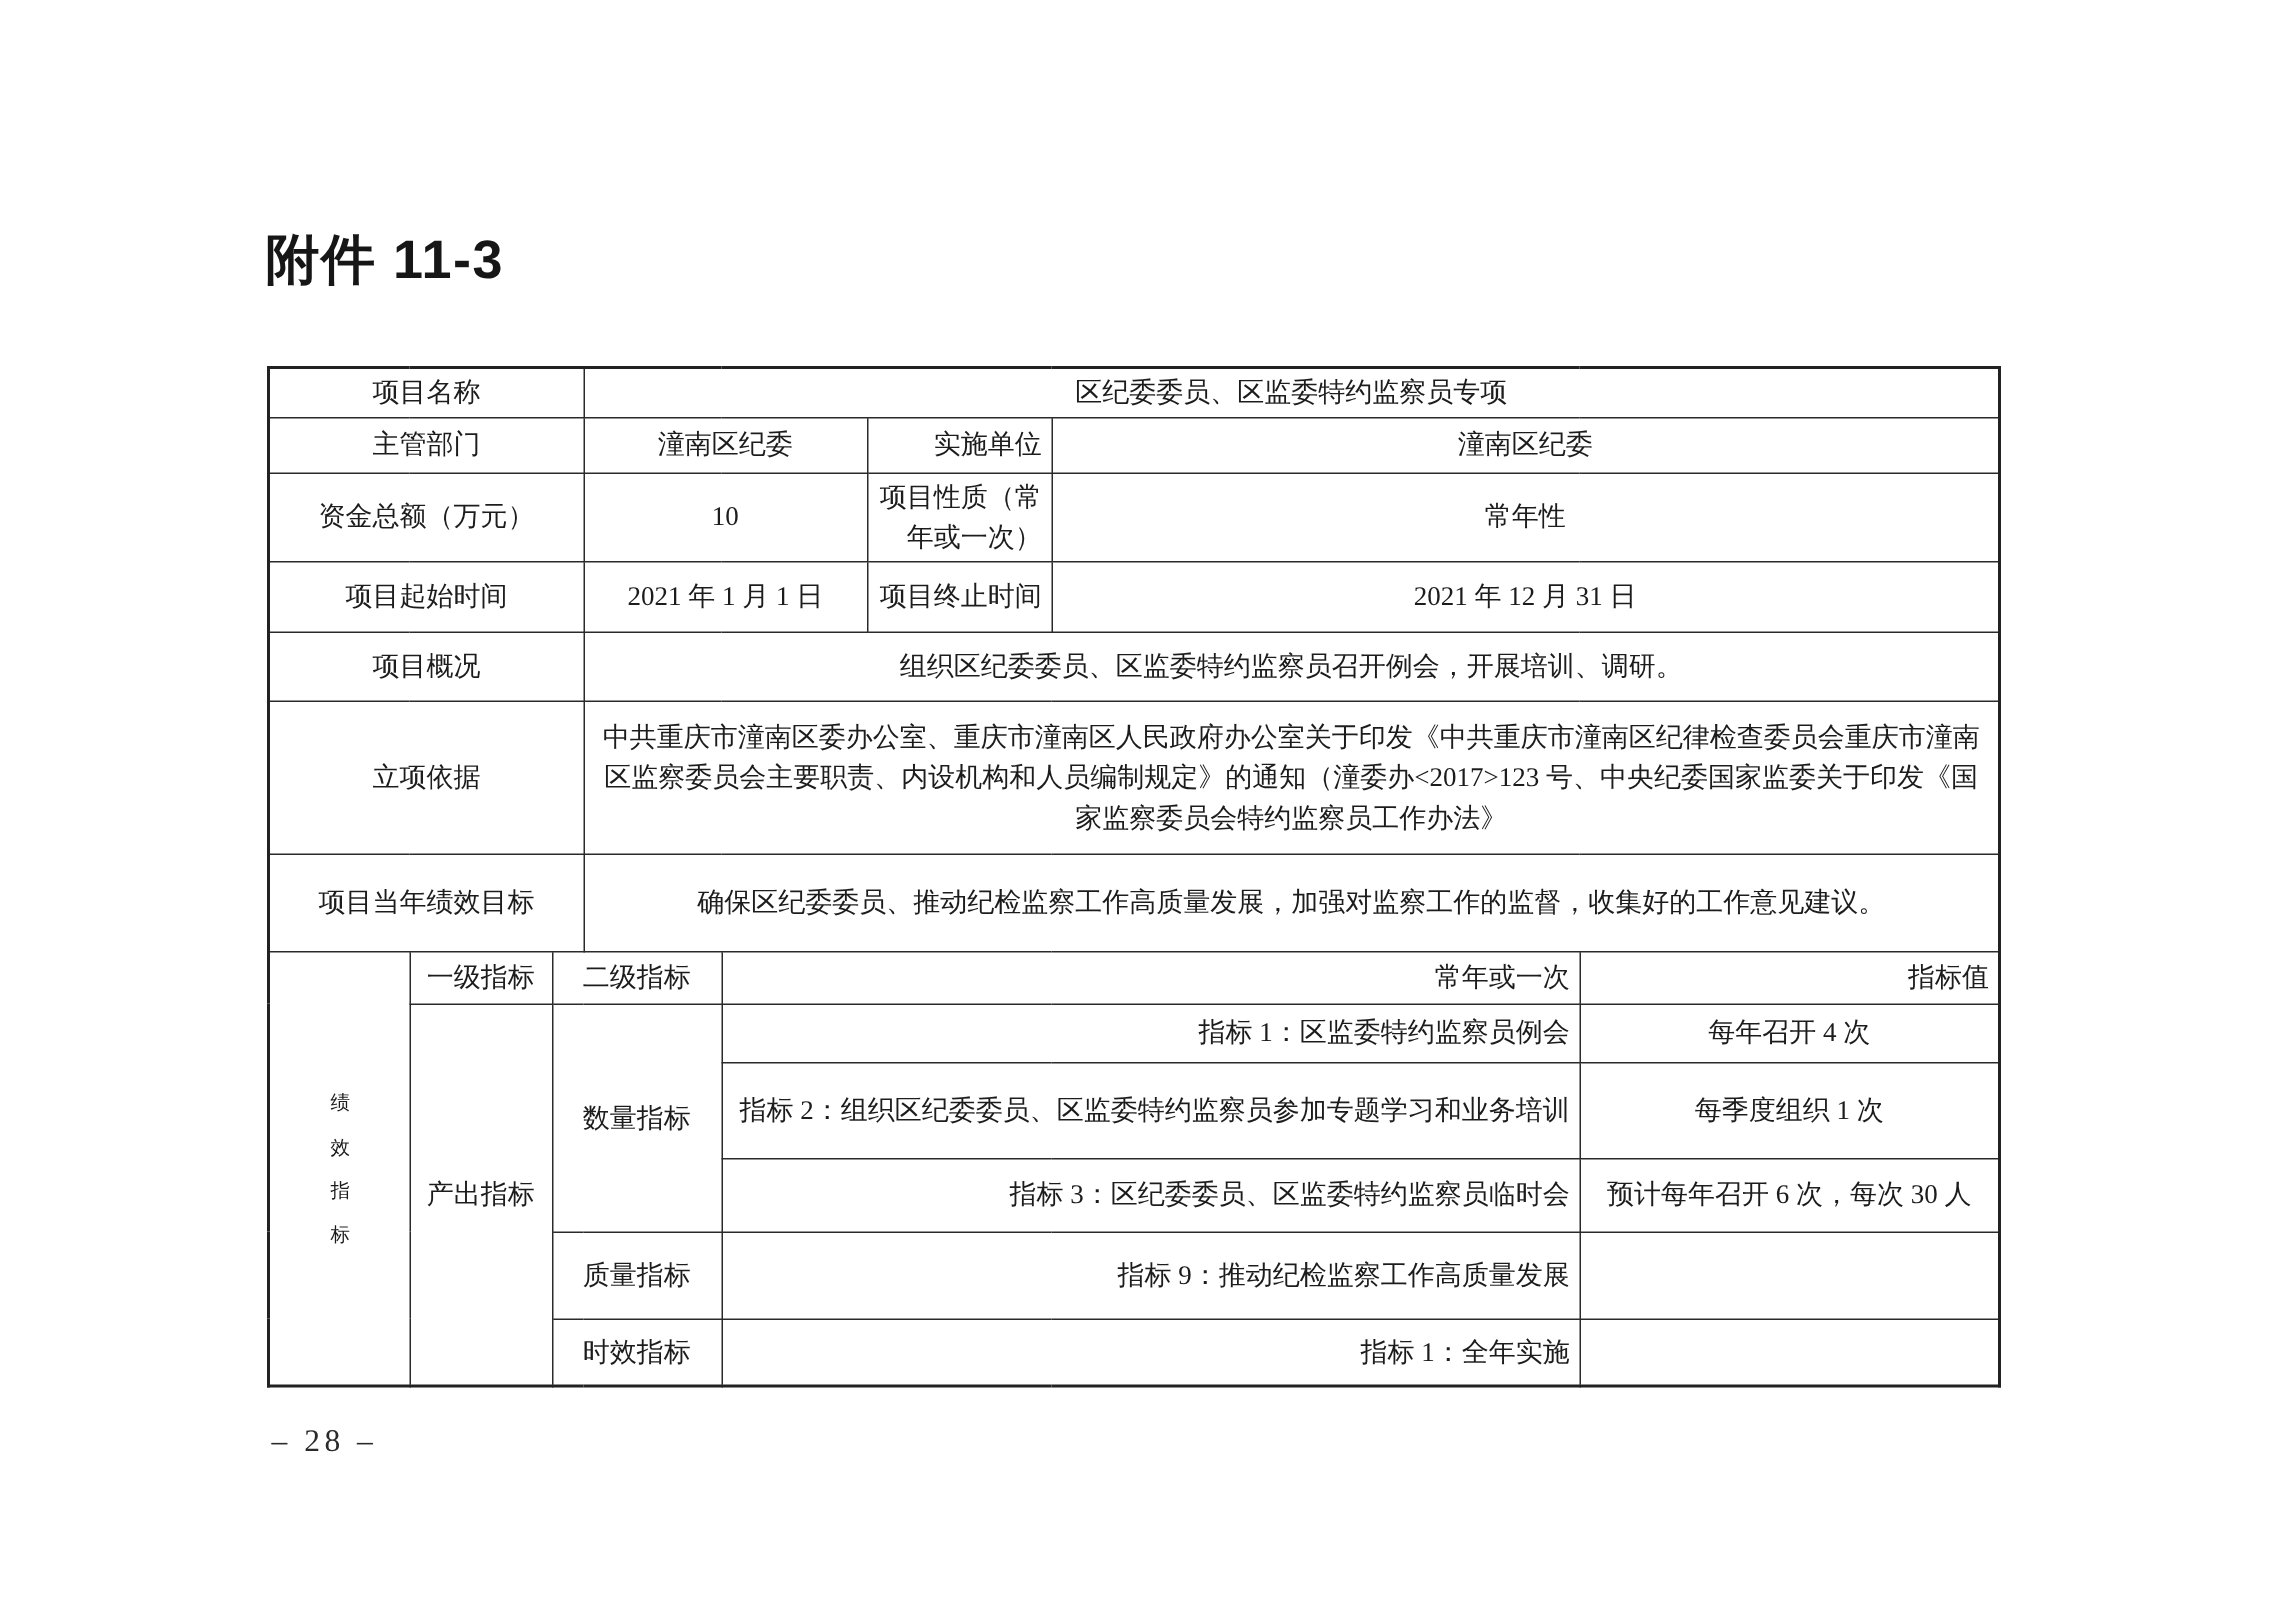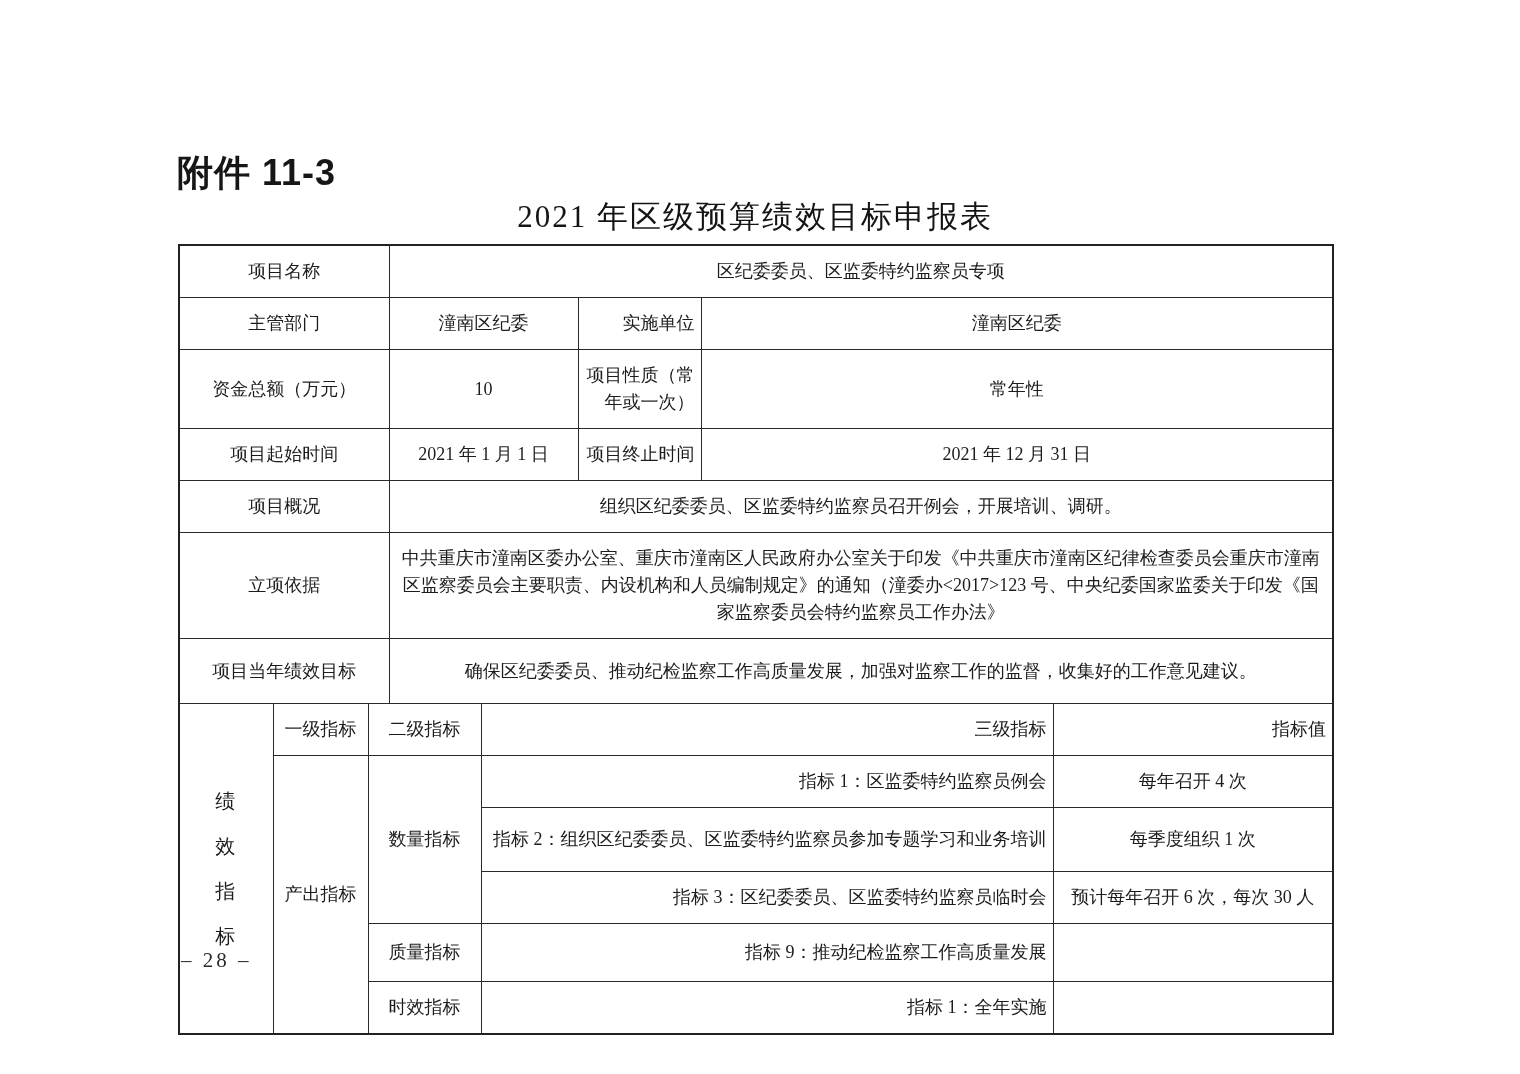--- a/index.html
+++ b/index.html
@@ -60,9 +60,6 @@
 
   <div class="attachment-label">附件 11-3</div>
 
-  <div class="doc-title-wrap">
-    <span class="doc-title">2021 年区级预算绩效目标申报表</span>
-  </div>
 
   <table class="form">
     <colgroup>

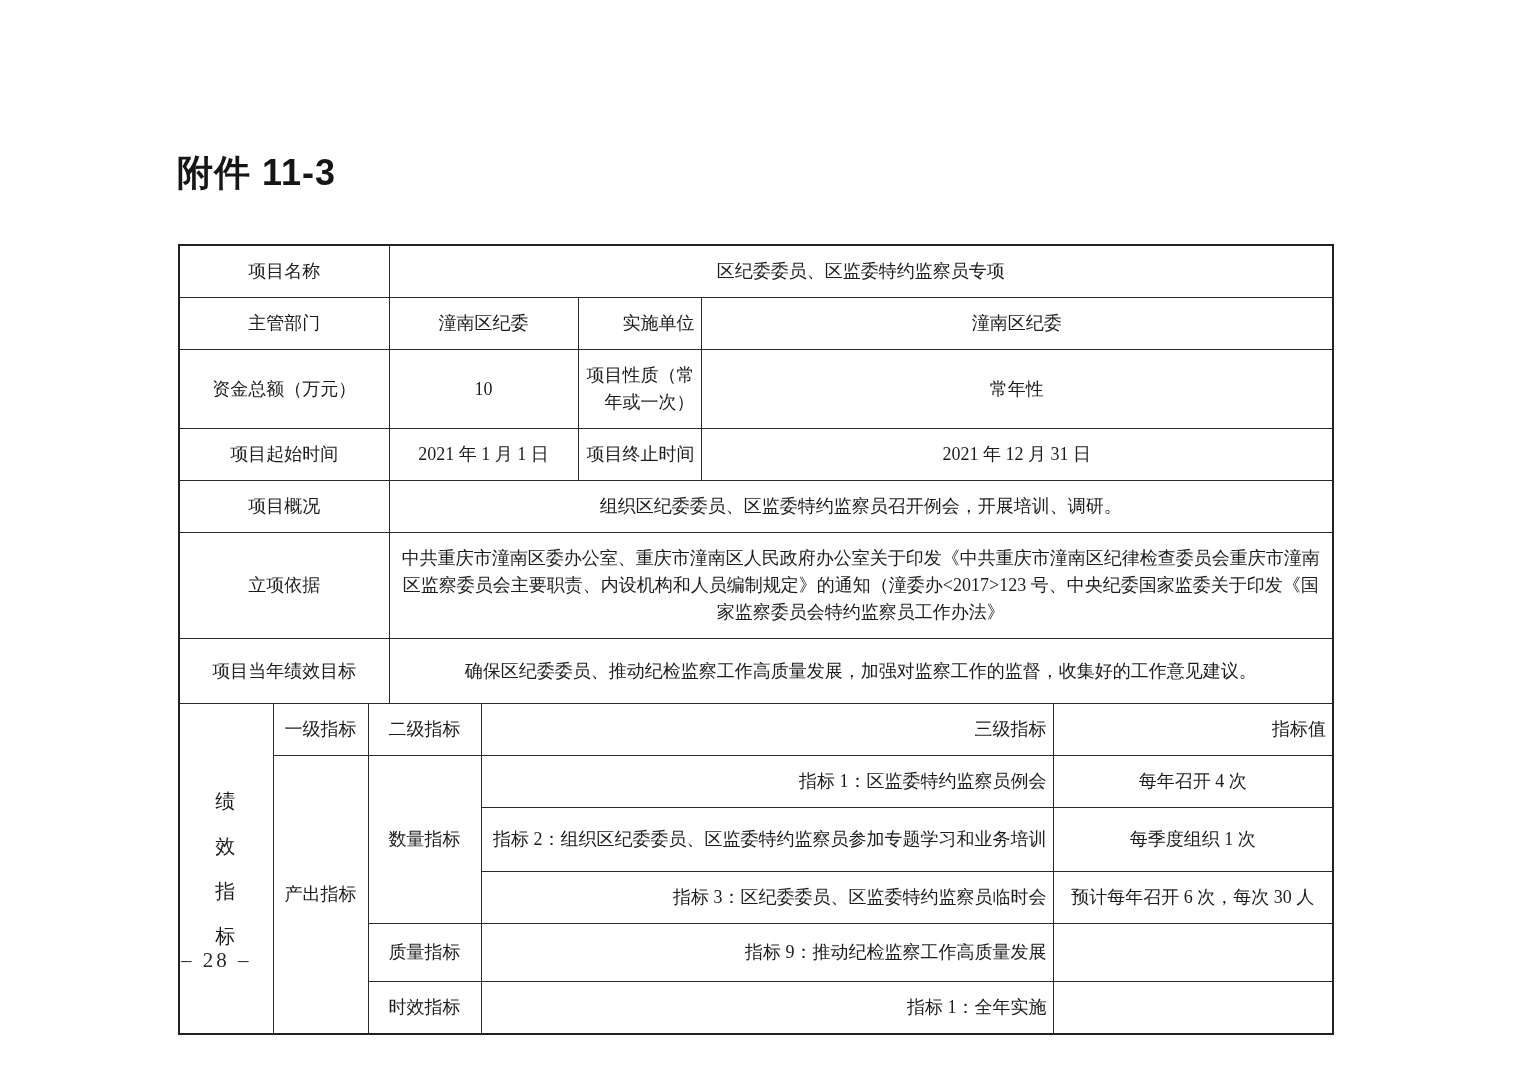--- a/index.html
+++ b/index.html
@@ -36,7 +36,7 @@
     border: 1px solid #2a2a2a;
     font-size: 18px; line-height: 1.5;
     vertical-align: middle;
-    padding: 12px 6px;
+    padding: 2px 6px;
     color: #1c1c1c;
   }
   td.c { text-align: center; }

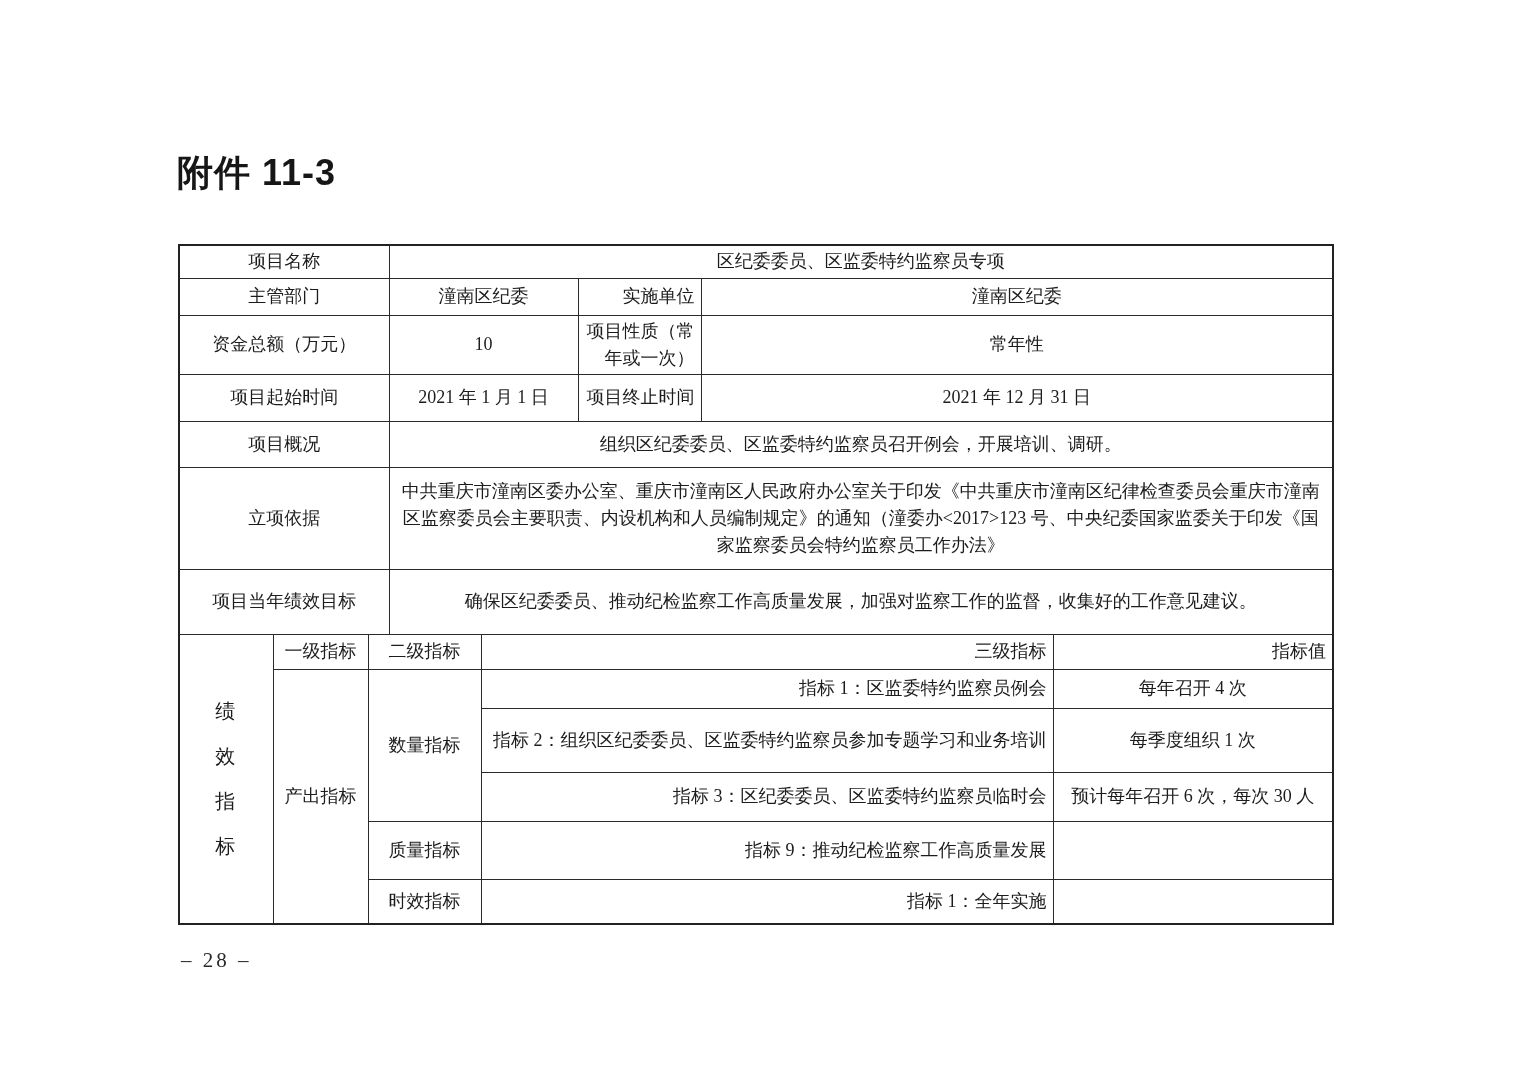--- a/index.html
+++ b/index.html
@@ -121,7 +121,7 @@
       </td>
       <td class="c">一级指标</td>
       <td colspan="2" class="c">二级指标</td>
-      <td colspan="3" class="l">三级指标</td>
+      <td colspan="3" class="l">常年或一次</td>
       <td class="l">指标值</td>
     </tr>
 

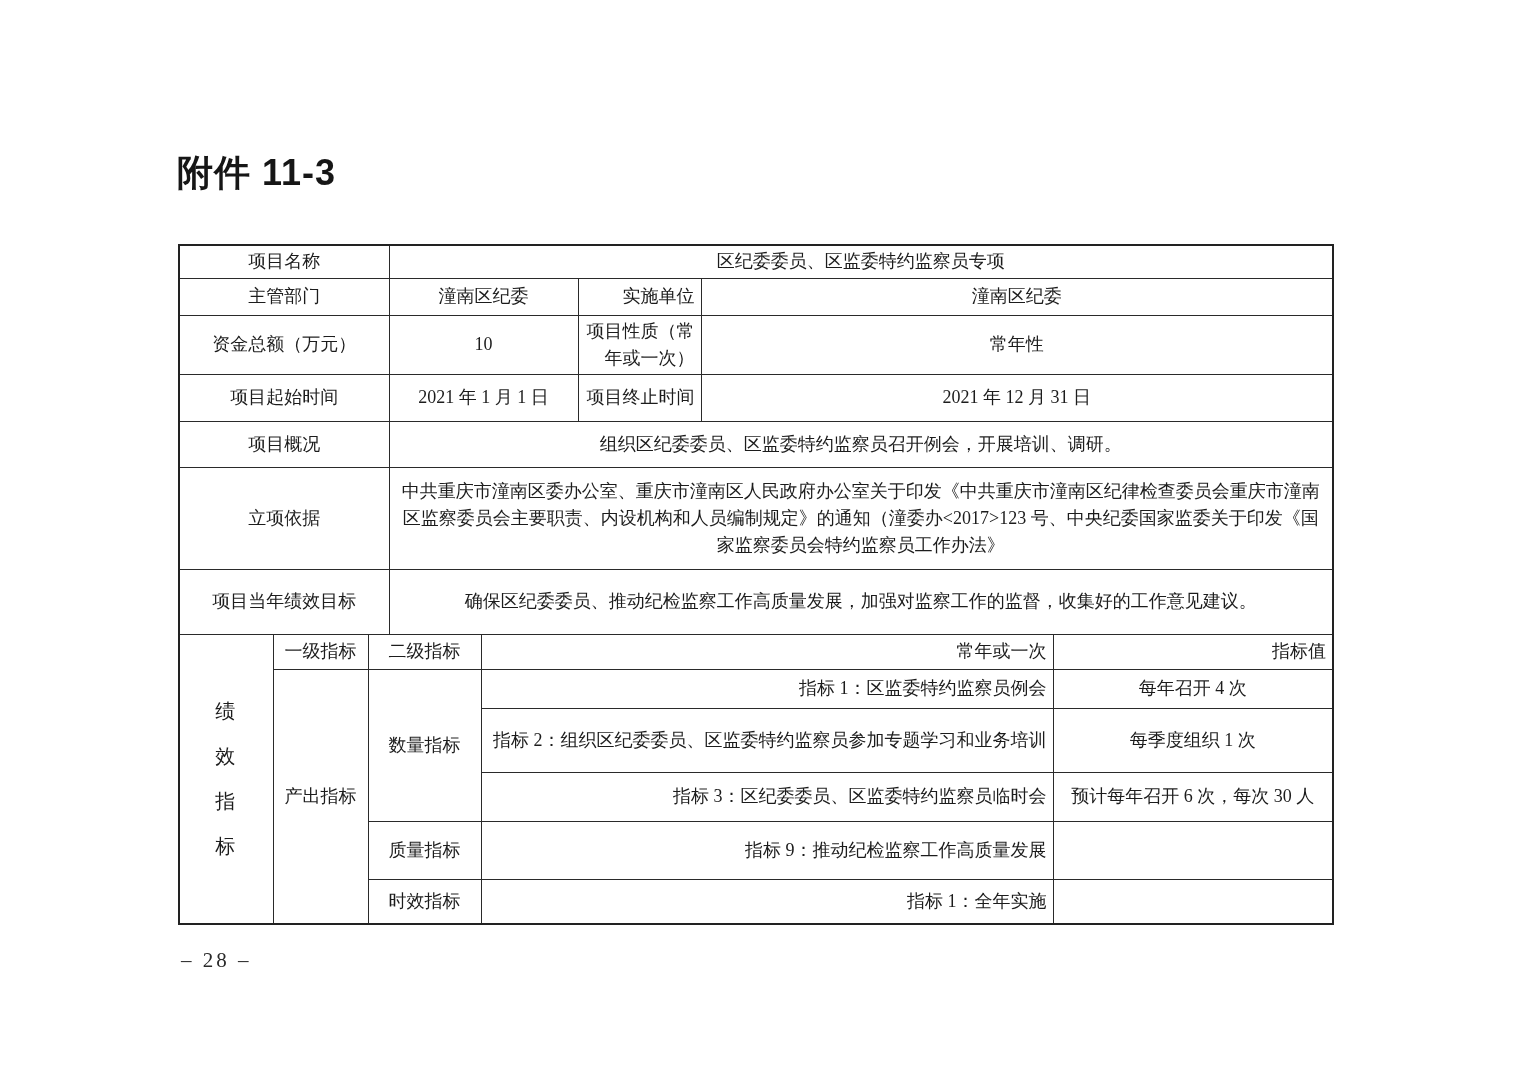--- a/index.html
+++ b/index.html
@@ -45,8 +45,8 @@
   td.justify-cell { text-align: center; line-height: 1.7; padding: 4px 10px; }
   .vtext {
     display: inline-block; width: 1.1em;
-    line-height: 2.25; text-align: left;
-    word-break: break-all; font-size: 20px;
+    line-height: 2.25; text-align: right;
+    word-break: break-all; font-size: 13px;
   }
   .page-number {
     position: absolute; left: 181px; top: 948px;

